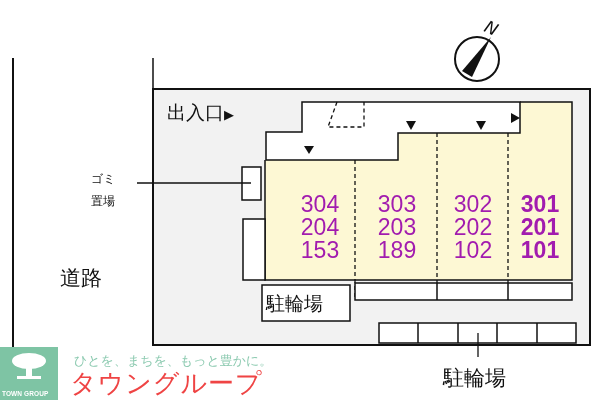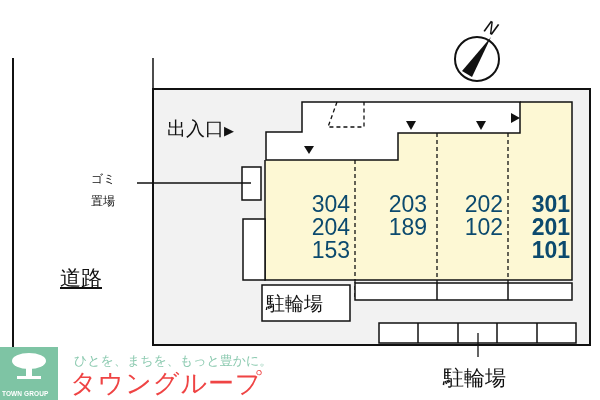--- a/index.html
+++ b/index.html
@@ -65,7 +65,7 @@
 </svg>
 
 <div class="lbl" style="left:485px;top:18px;font-size:17px;font-style:italic;transform:rotate(25deg);">N</div>
-<div class="lbl" style="left:167px;top:116px;font-size:19px;"><span>出入口</span><span style="font-size:13px;">▶</span></div>
+<div class="lbl" style="left:167px;top:100px;font-size:19px;"><span>出入口</span><span style="font-size:13px;">▶</span></div>
 <div class="lbl" style="left:91px;top:168px;font-size:12px;line-height:22px;">
   <div>ゴミ</div>
   <div>置場</div>

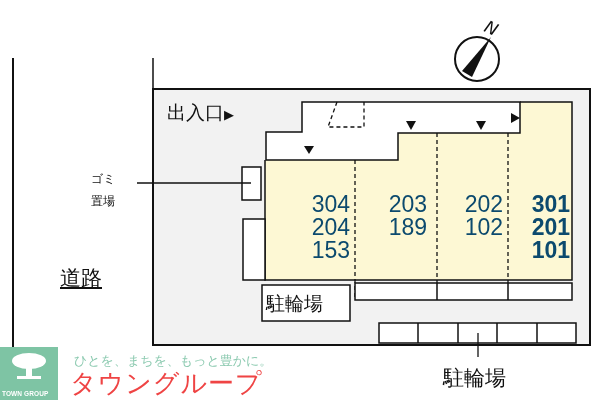--- a/index.html
+++ b/index.html
@@ -6,7 +6,7 @@
   body { width: 600px; height: 400px; position: relative; overflow: hidden; font-family: "DejaVu Sans", sans-serif; }
   svg.map { position: absolute; left: 0; top: 0; }
   .lbl { position: absolute; color: #111; white-space: nowrap; font-family: "DejaVu Sans", sans-serif; }
-  .unit-col { position: absolute; text-align: right; font-family: "Liberation Sans", sans-serif; font-size: 23px; line-height: 23px; color: #0c4a6e; }
+  .unit-col { position: absolute; text-align: center; font-family: "Liberation Sans", sans-serif; font-size: 23px; line-height: 23px; color: #a21caf; }
   .logo-box { position: absolute; left: 0; top: 347px; width: 58px; height: 53px; background: #7ec4a4; }
   .logo-text { position: absolute; left: 2px; bottom: 3px; color: #fff; font-size: 6.5px; font-family: "Liberation Sans", sans-serif; font-weight: bold; letter-spacing: 0.1px; }
   .slogan { position: absolute; left: 74px; top: 352px; font-size: 13px; color: #8ccab0; font-family: Liberation Mono, monospace; }

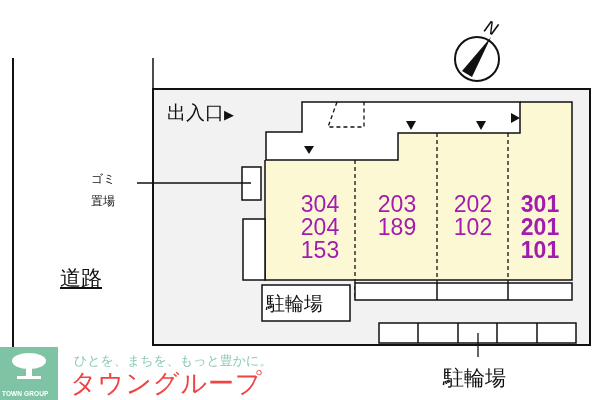--- a/index.html
+++ b/index.html
@@ -80,6 +80,7 @@
   <div>153</div>
 </div>
 <div class="unit-col" style="left:367px;top:193px;width:60px;">
+  <div>303</div>
   <div>203</div>
   <div>189</div>
 </div>

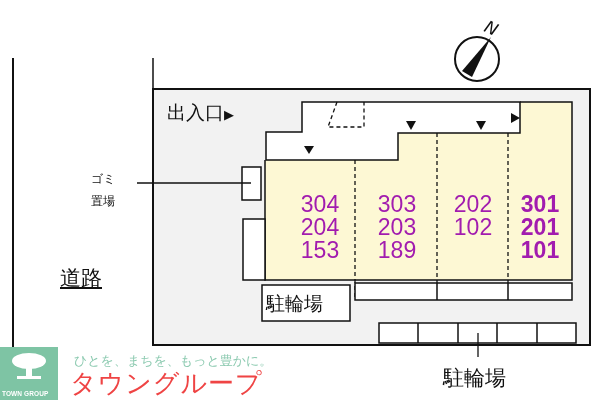--- a/index.html
+++ b/index.html
@@ -85,6 +85,7 @@
   <div>189</div>
 </div>
 <div class="unit-col" style="left:443px;top:193px;width:60px;">
+  <div>302</div>
   <div>202</div>
   <div>102</div>
 </div>

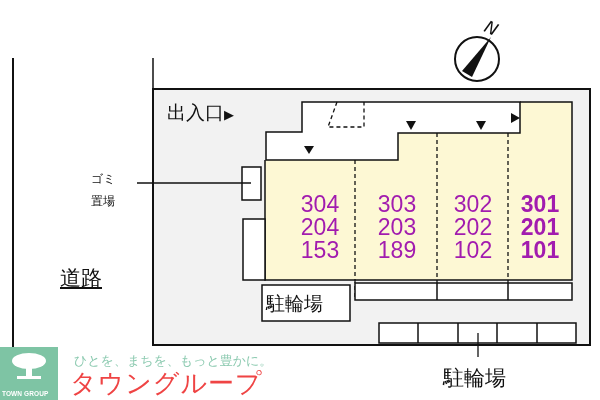--- a/index.html
+++ b/index.html
@@ -70,7 +70,7 @@
   <div>ゴミ</div>
   <div>置場</div>
 </div>
-<div class="lbl" style="left:60px;top:264px;font-size:21px;text-decoration:underline;">道路</div>
+<div class="lbl" style="left:60px;top:264px;font-size:21px;">道路</div>
 <div class="lbl" style="left:266px;top:291px;font-size:19px;">駐輪場</div>
 <div class="lbl" style="left:443px;top:364px;font-size:21px;">駐輪場</div>
 

